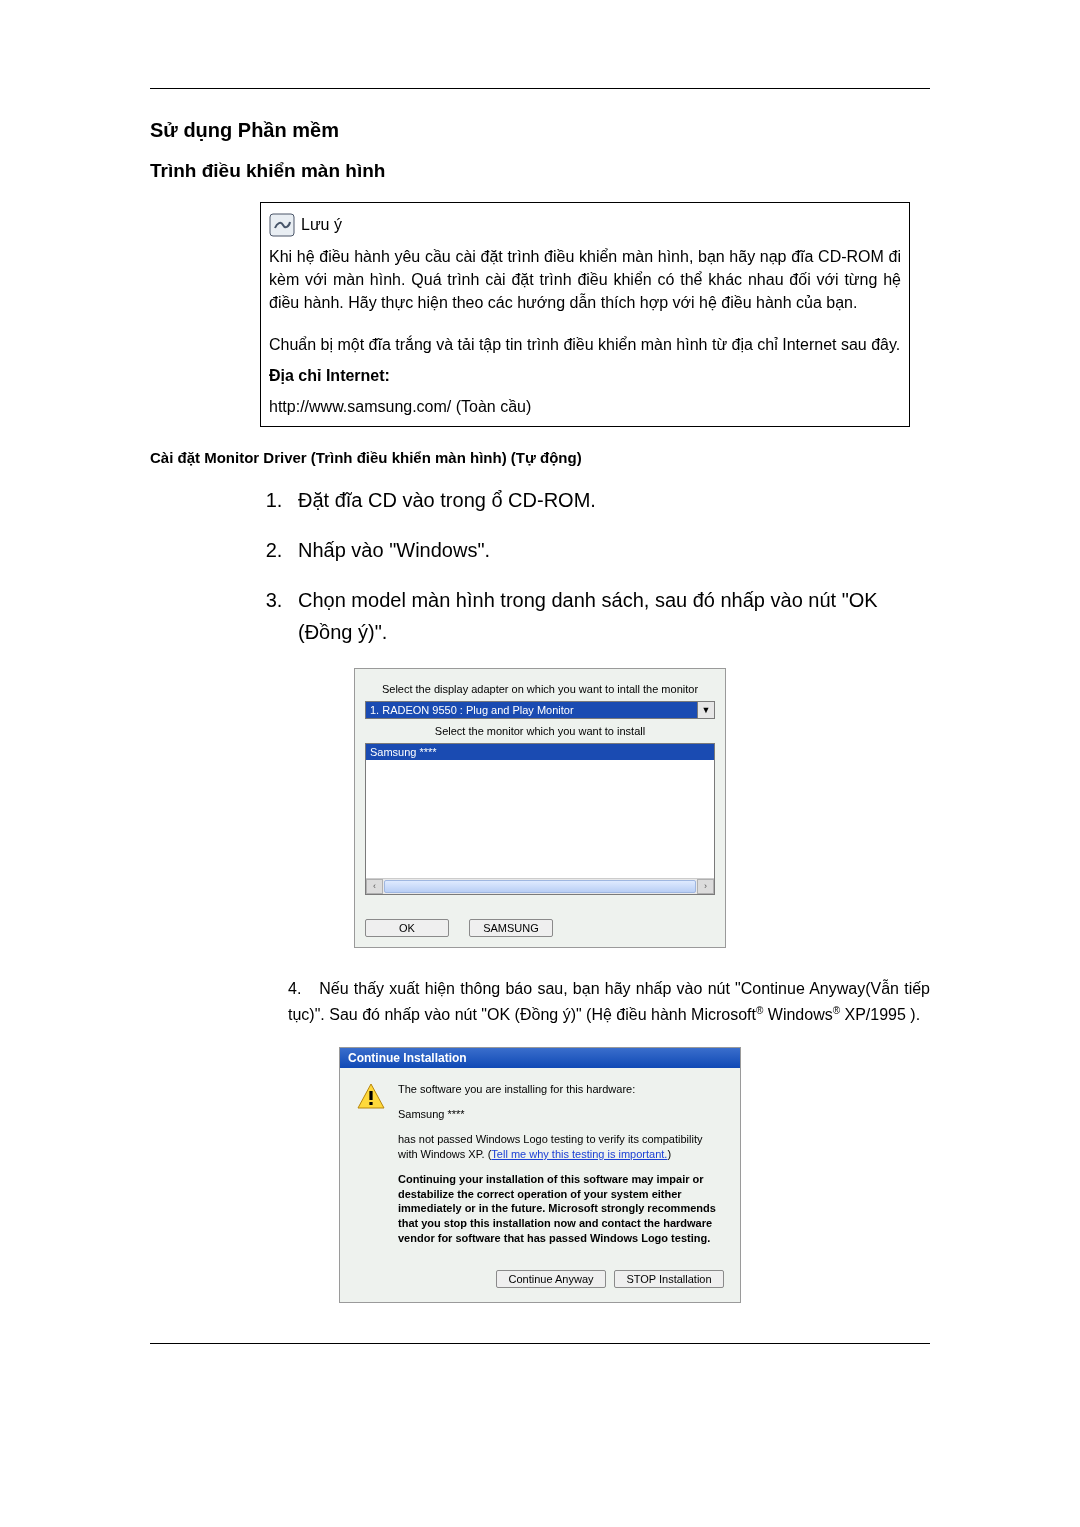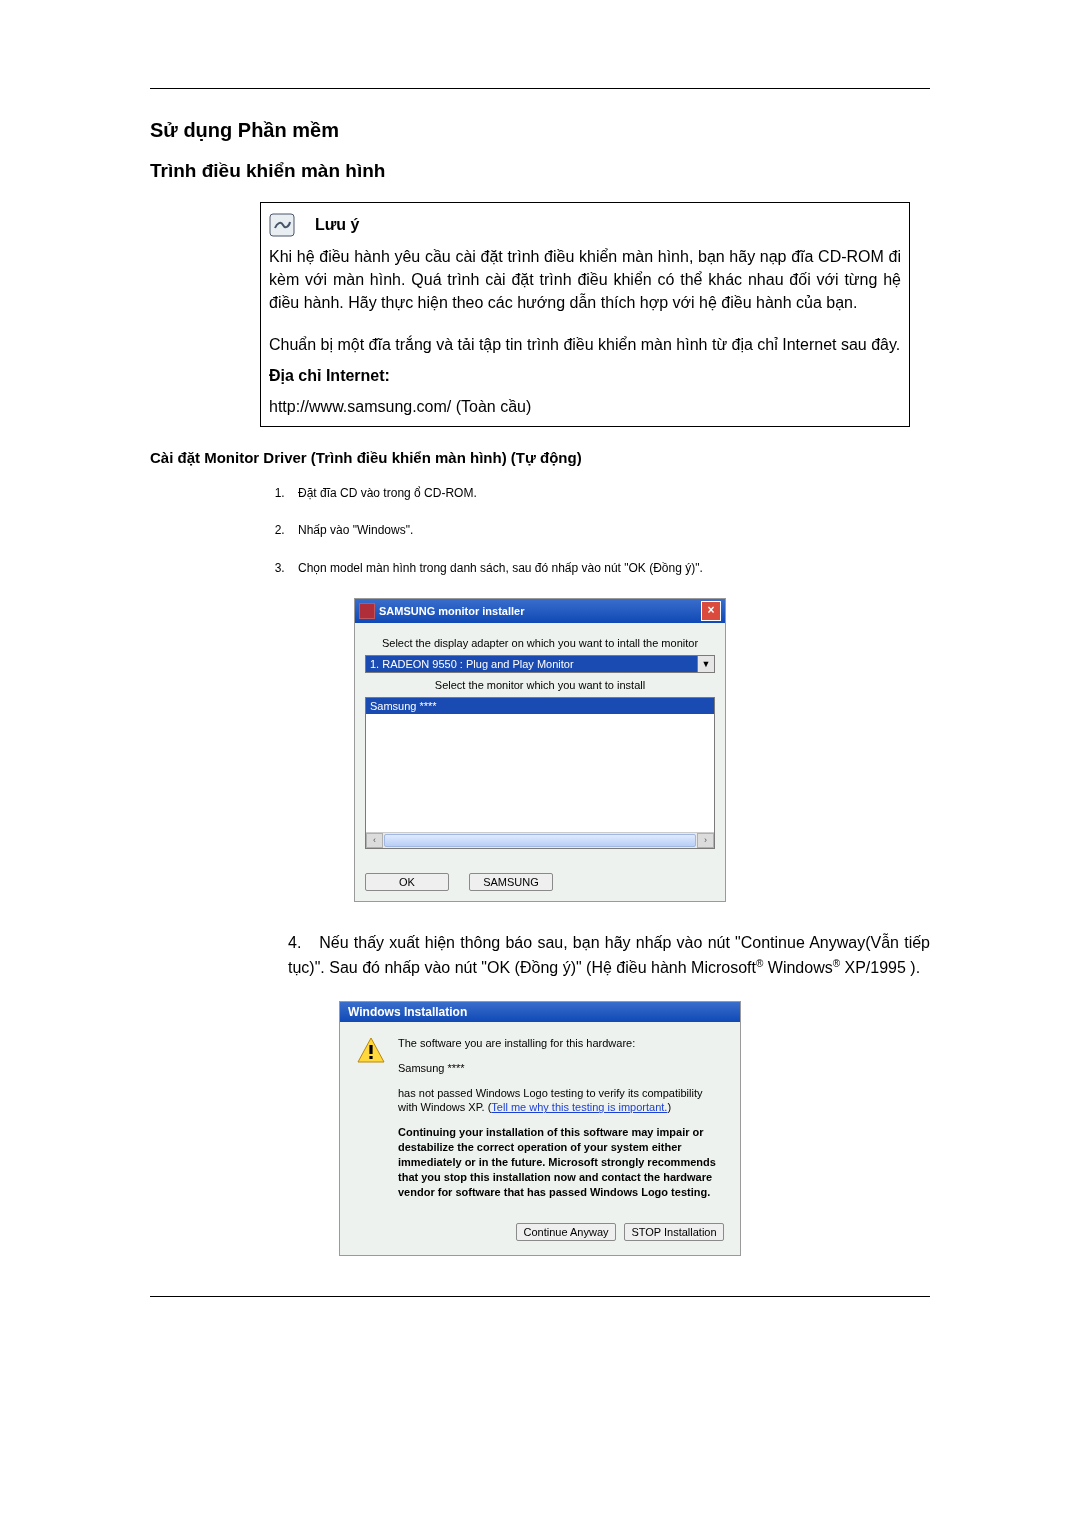--- a/index.html
+++ b/index.html
@@ -48,8 +48,8 @@
     padding: 10px 8px 4px 8px;
     display: flex;
     align-items: center;
-    gap: 20px;
-    font-weight: bold;
+    gap: 6px;
+    font-weight: normal;
   }
   .note-icon svg { display:block; }
   .note-box p {

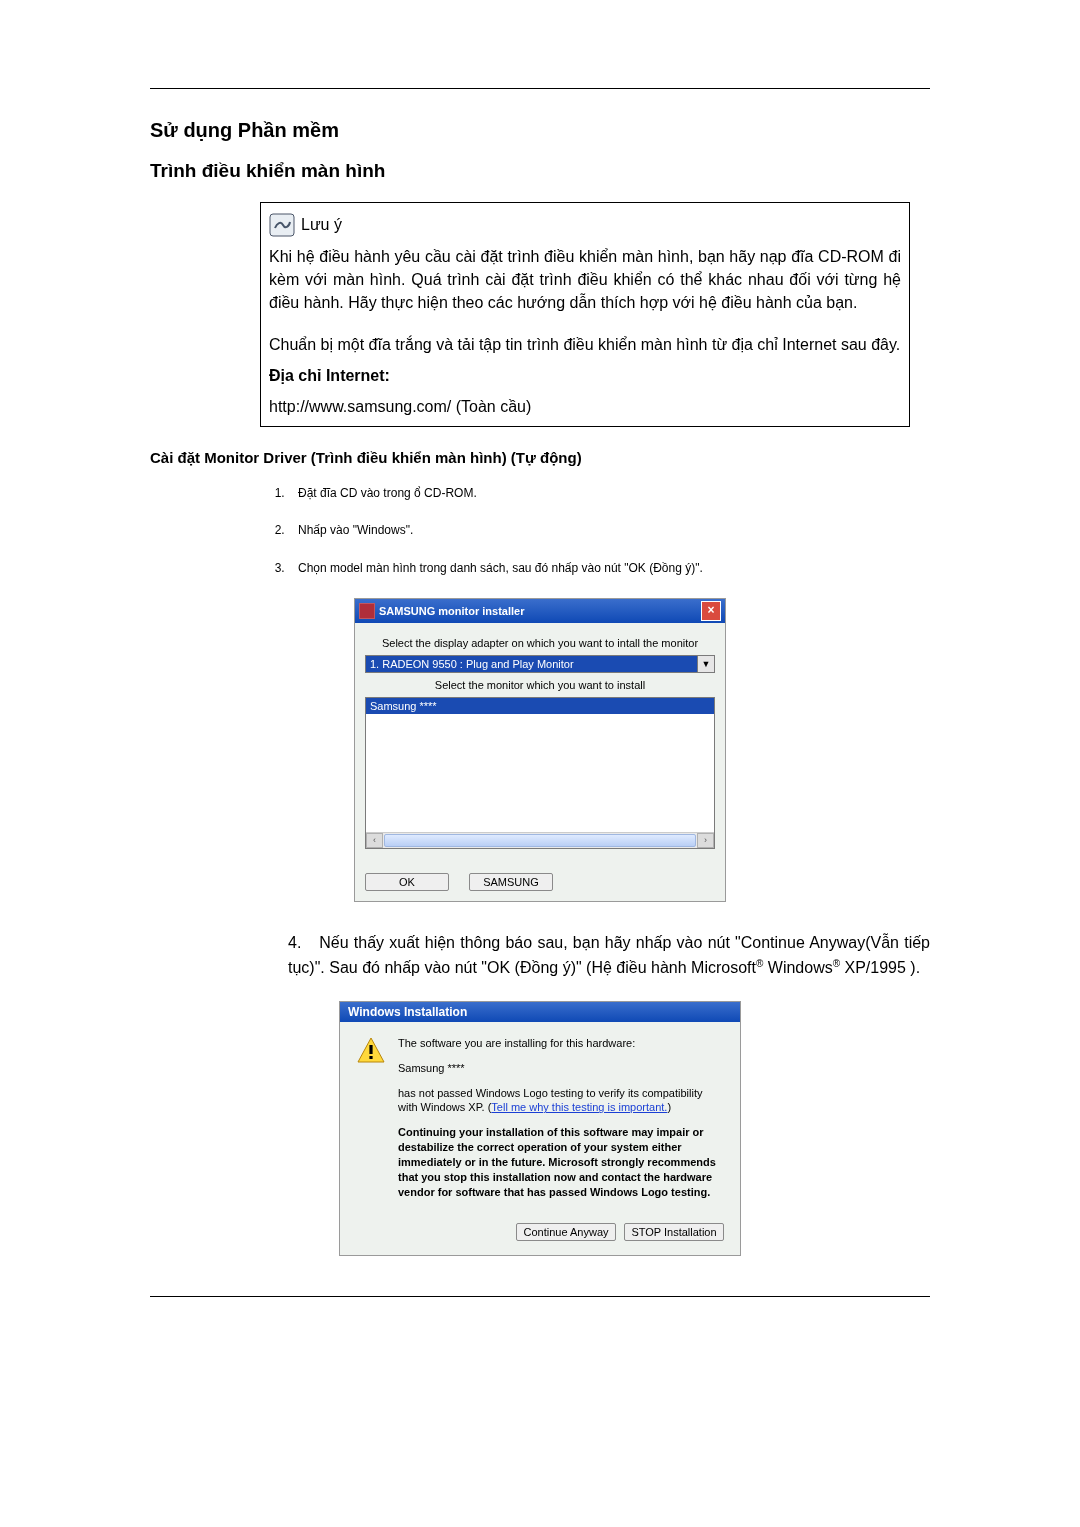--- a/index.html
+++ b/index.html
@@ -62,7 +62,7 @@
   ol.steps {
     margin: 0 0 0 110px;
     padding-left: 28px;
-    font-size: 12px;
+    font-size: 20px;
     line-height: 1.6;
   }
   ol.steps li { margin-bottom: 18px; padding-left: 10px; }

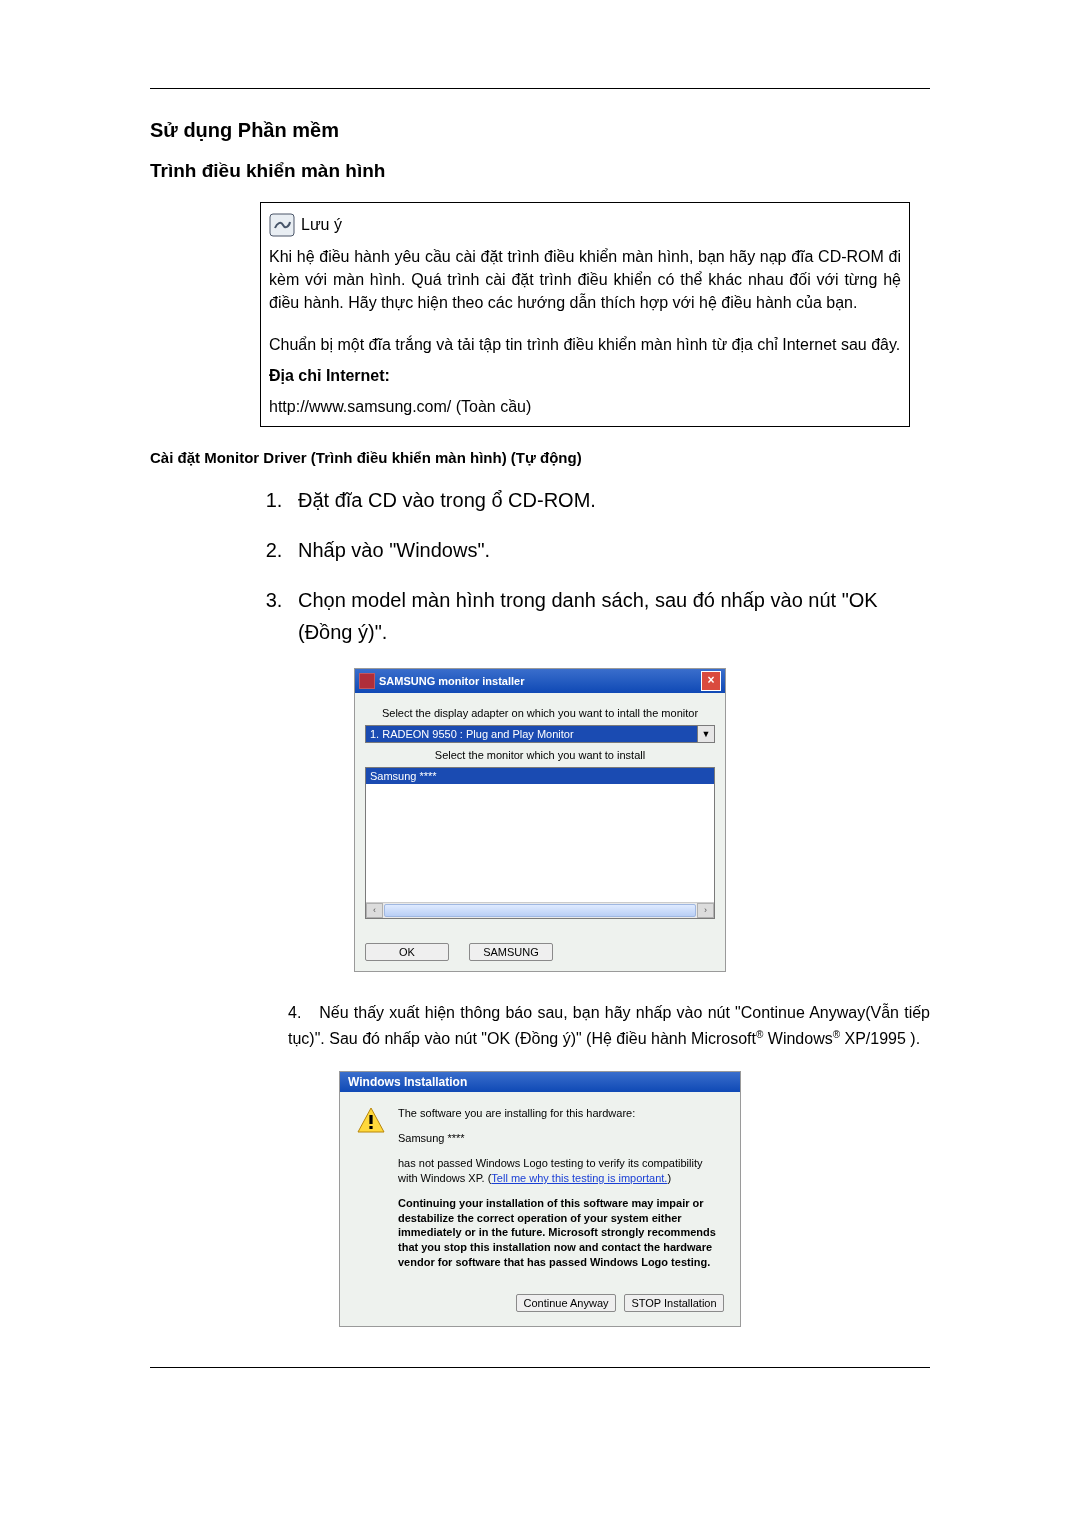--- a/index.html
+++ b/index.html
@@ -268,13 +268,6 @@
 
   <div class="dlg-wrap">
     <div class="dlg1">
-      <div class="titlebar">
-        <span class="left">
-          <span class="tb-icon"></span>
-          <span>SAMSUNG monitor installer</span>
-        </span>
-        <span class="close">×</span>
-      </div>
       <div class="body">
         <div class="lbl">Select the display adapter on which you want to intall the monitor</div>
         <div class="combo">

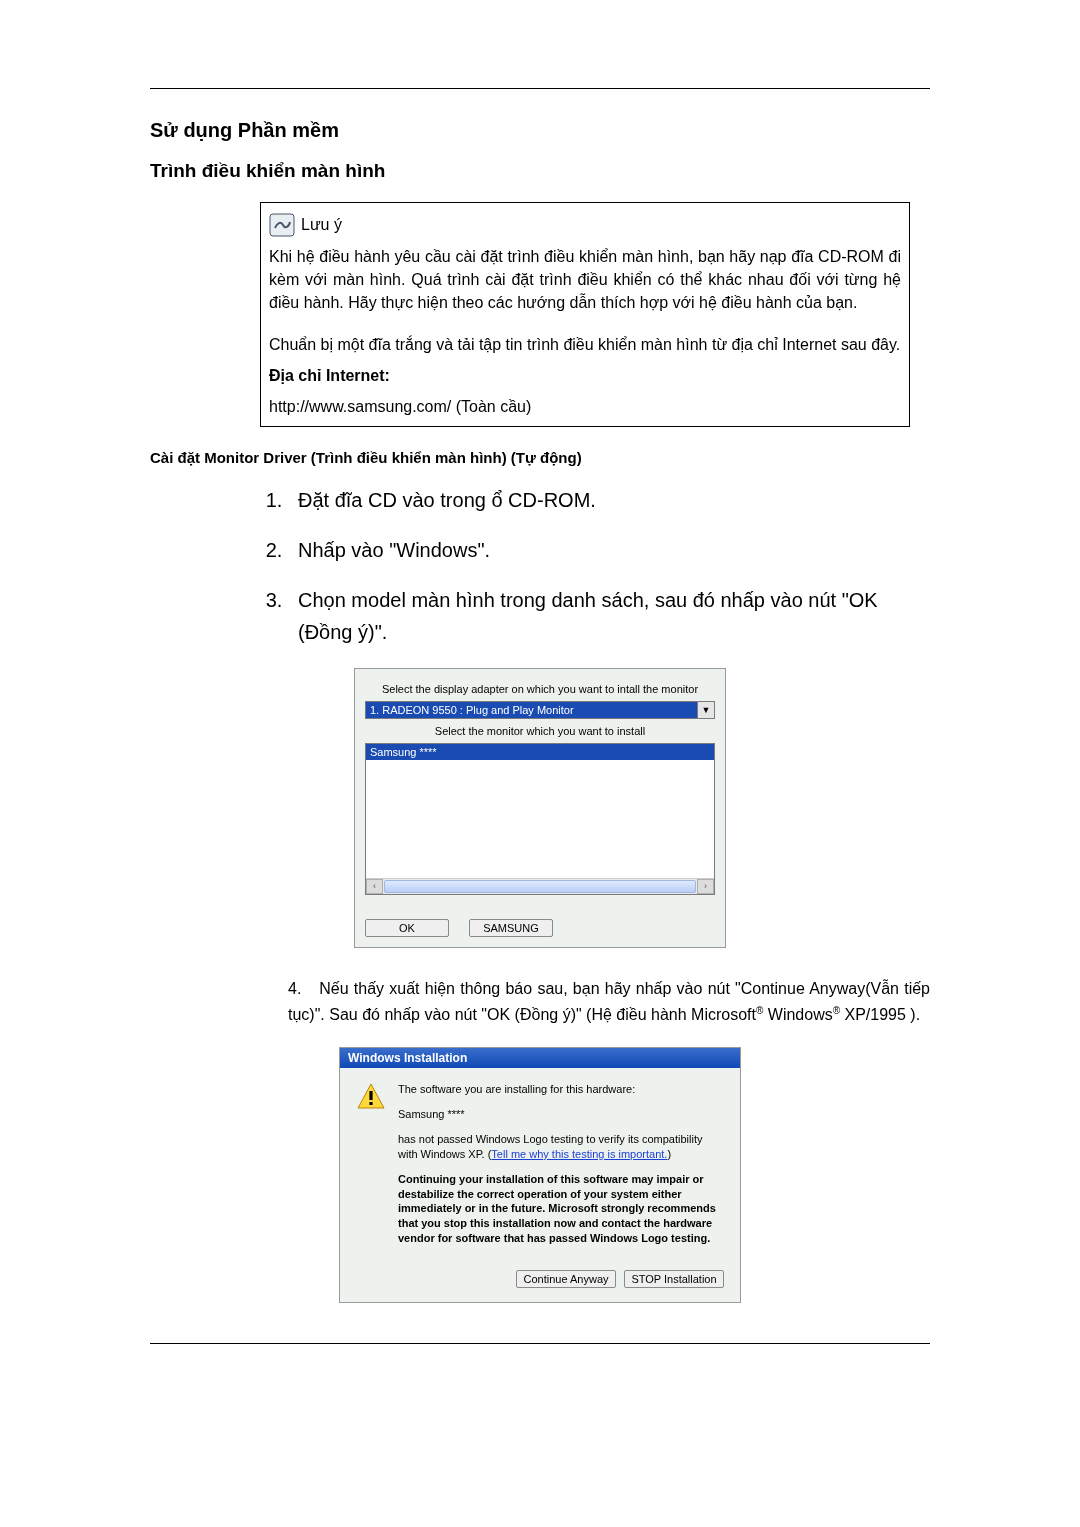--- a/index.html
+++ b/index.html
@@ -298,7 +298,7 @@
 
   <div class="dlg-wrap">
     <div class="dlg2">
-      <div class="titlebar">Windows Installation</div>
+      <div class="titlebar">Continue Installation</div>
       <div class="body">
         <div class="row">
           <div class="warn-ico">

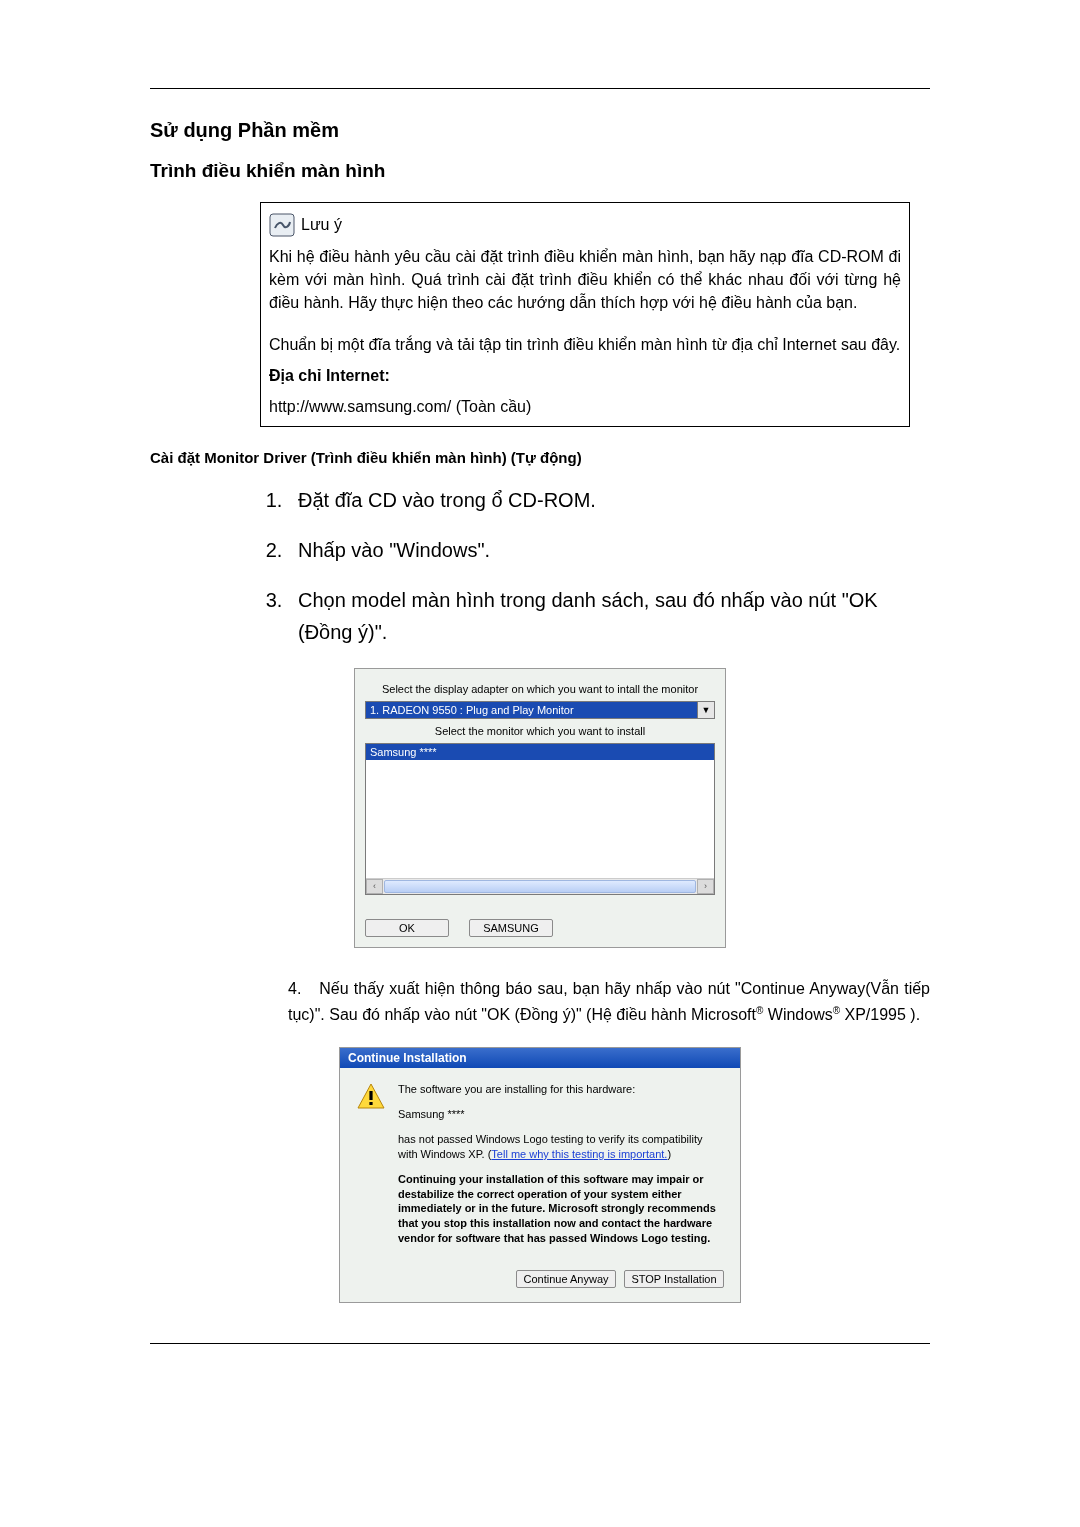--- a/index.html
+++ b/index.html
@@ -219,7 +219,7 @@
     gap: 8px;
     margin-top: 14px;
   }
-  .dlg2 button.winbtn { width: 100px; }
+  .dlg2 button.winbtn { width: 110px; }
   .step4 {
     margin: 0 0 0 110px;
     padding-left: 28px;

